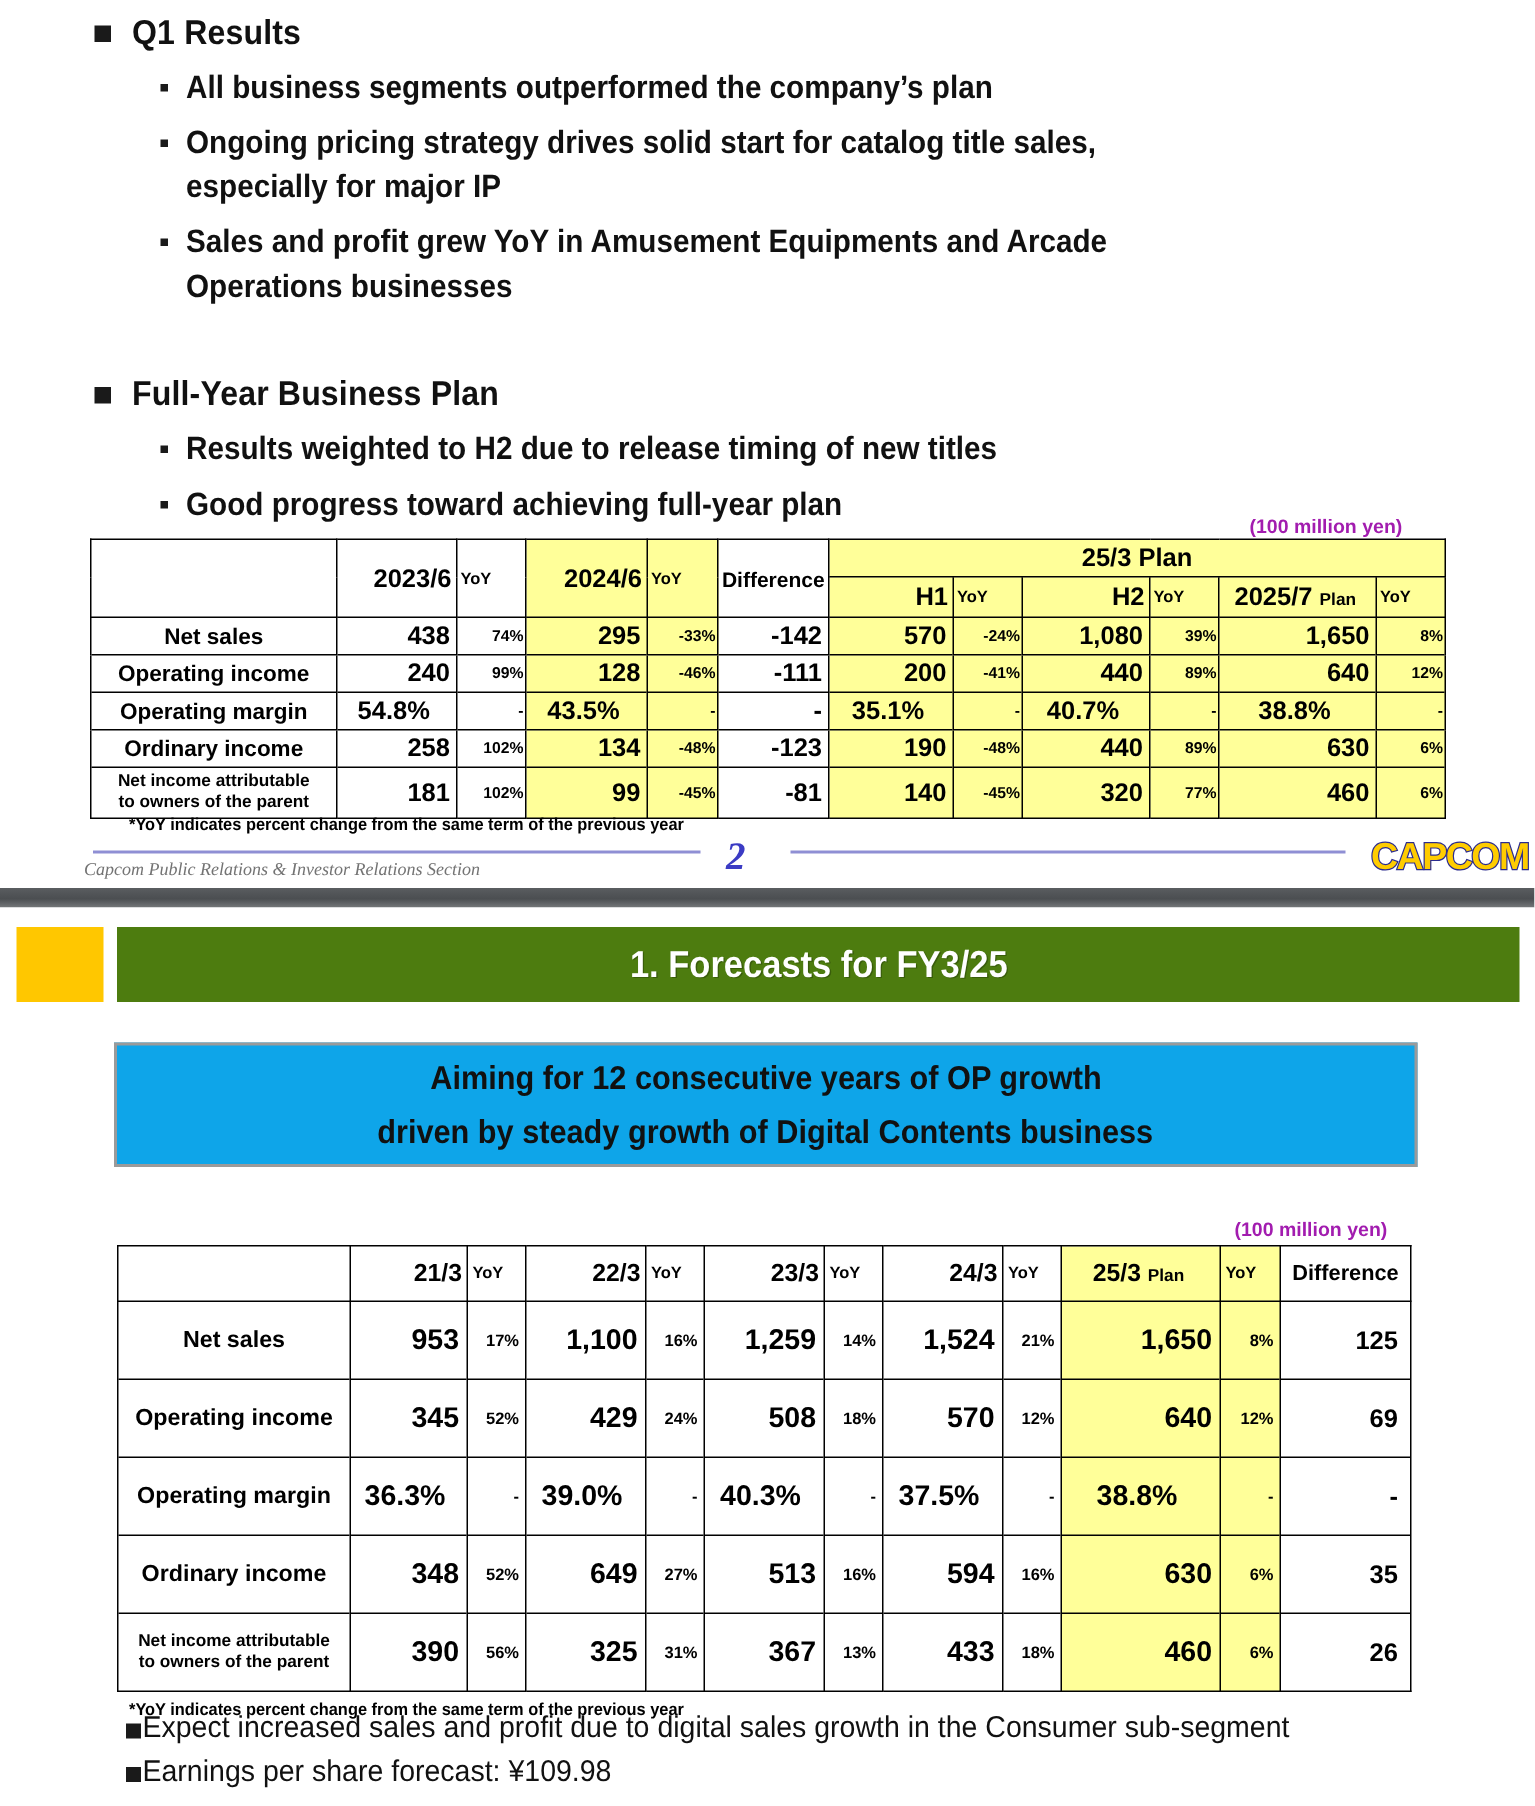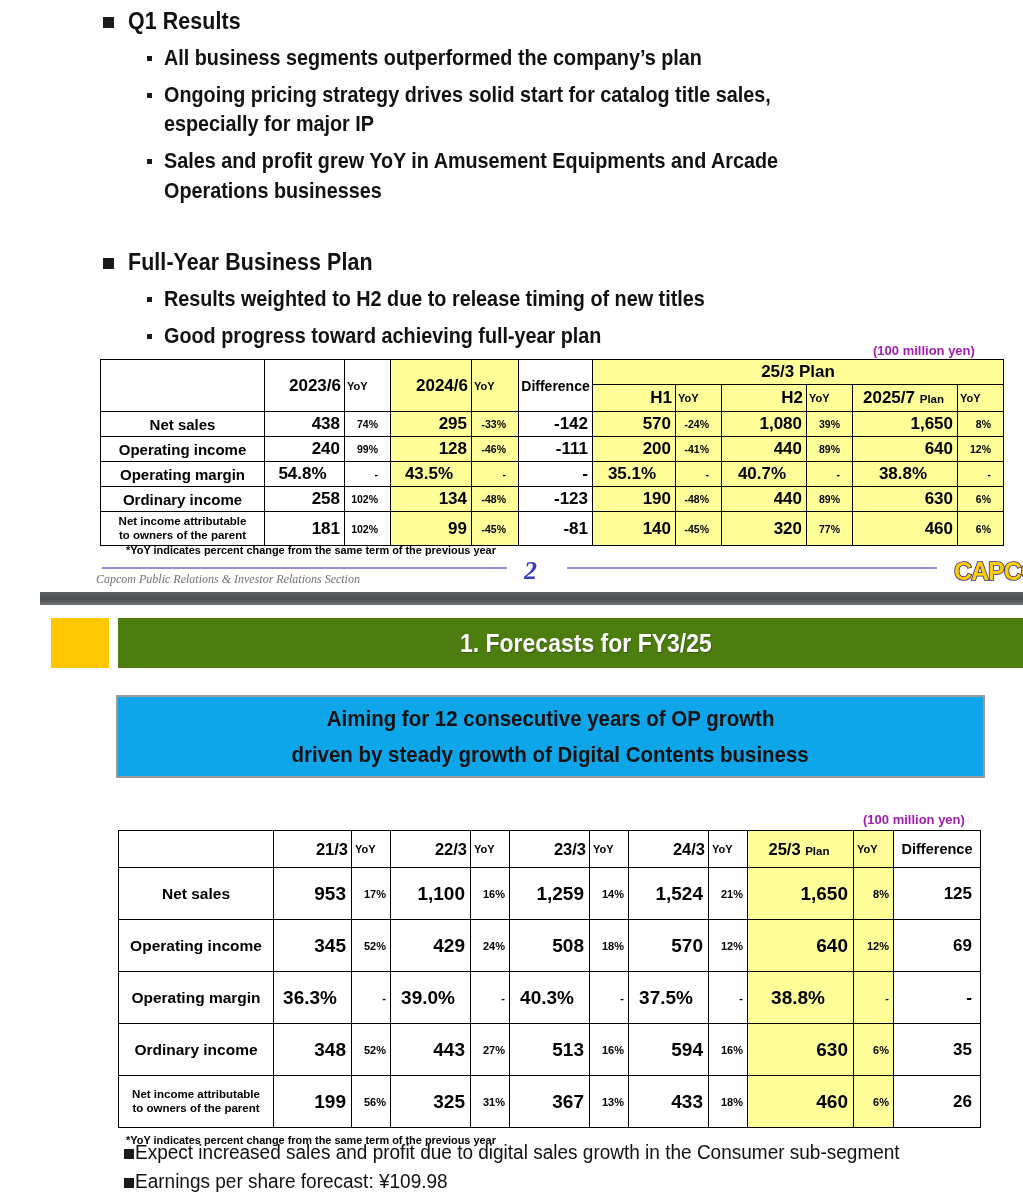--- a/index.html
+++ b/index.html
@@ -9,7 +9,7 @@
     font-family: "Liberation Sans", sans-serif;
     overflow: hidden;
   }
-  .page { position: relative; width: 836px; height: 1204px; margin-left: 40px; }
+  .page { position: relative; width: 836px; height: 1204px; }
 
   
   .slide1 { position: absolute; left:0; top:0; width:1023px; height:592px; background:#fff; }

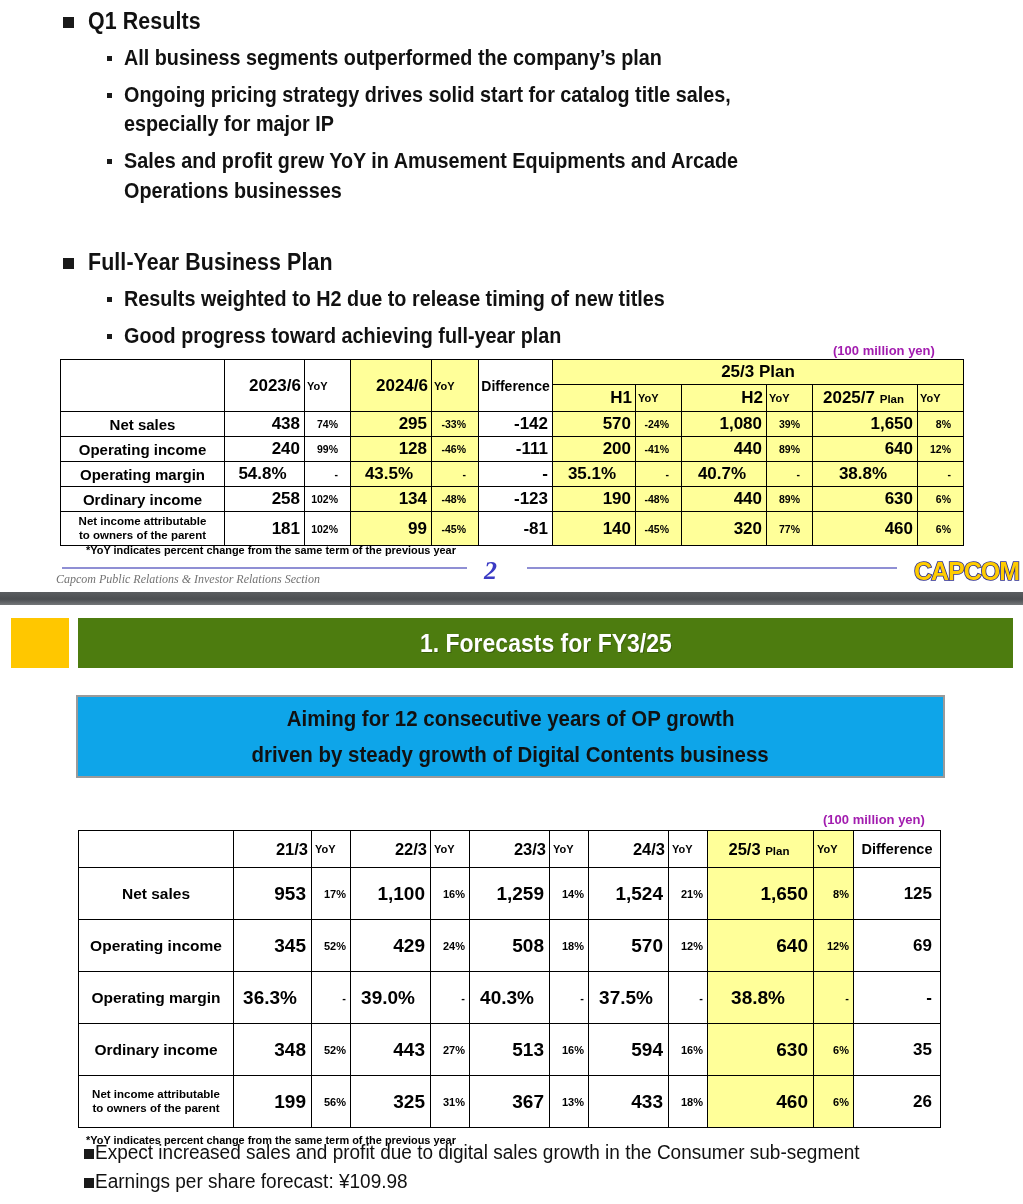--- a/index.html
+++ b/index.html
@@ -53,7 +53,7 @@
   #t1 .rowlbl { font-size:15px; font-weight:bold; text-align:center; }
   #t1 .rowlbl-sm { font-size:11.5px; font-weight:bold; text-align:center; line-height:1.15; }
   #t1 .n { font-size:17px; font-weight:bold; text-align:right; padding-right:4px; }
-  #t1 .y { font-size:10.5px; font-weight:bold; text-align:right; padding-right:12px; }
+  #t1 .y { font-size:10.5px; font-weight:bold; text-align:right; padding-right:1px; }
   #t1 tr.dash td { border-bottom:1px dotted #444; }
 
   .unit-label {

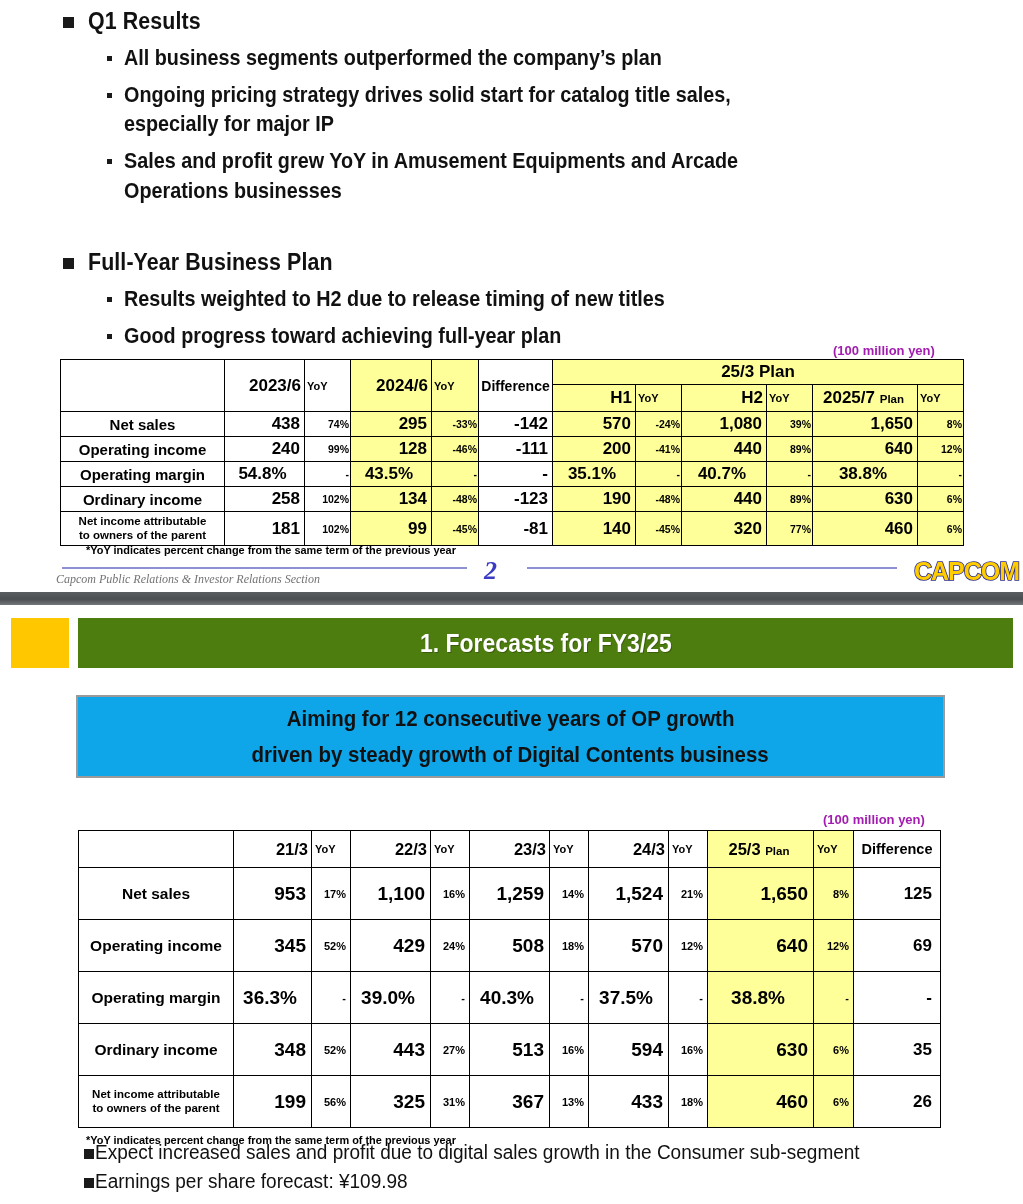--- a/index.html
+++ b/index.html
@@ -391,7 +391,7 @@
         <td class="body rowlbl">Ordinary income</td>
         <td class="body n">348</td>
         <td class="body y">52%</td>
-        <td class="body n">443</td>
+        <td class="body n">649</td>
         <td class="body y">27%</td>
         <td class="body n">513</td>
         <td class="body y">16%</td>

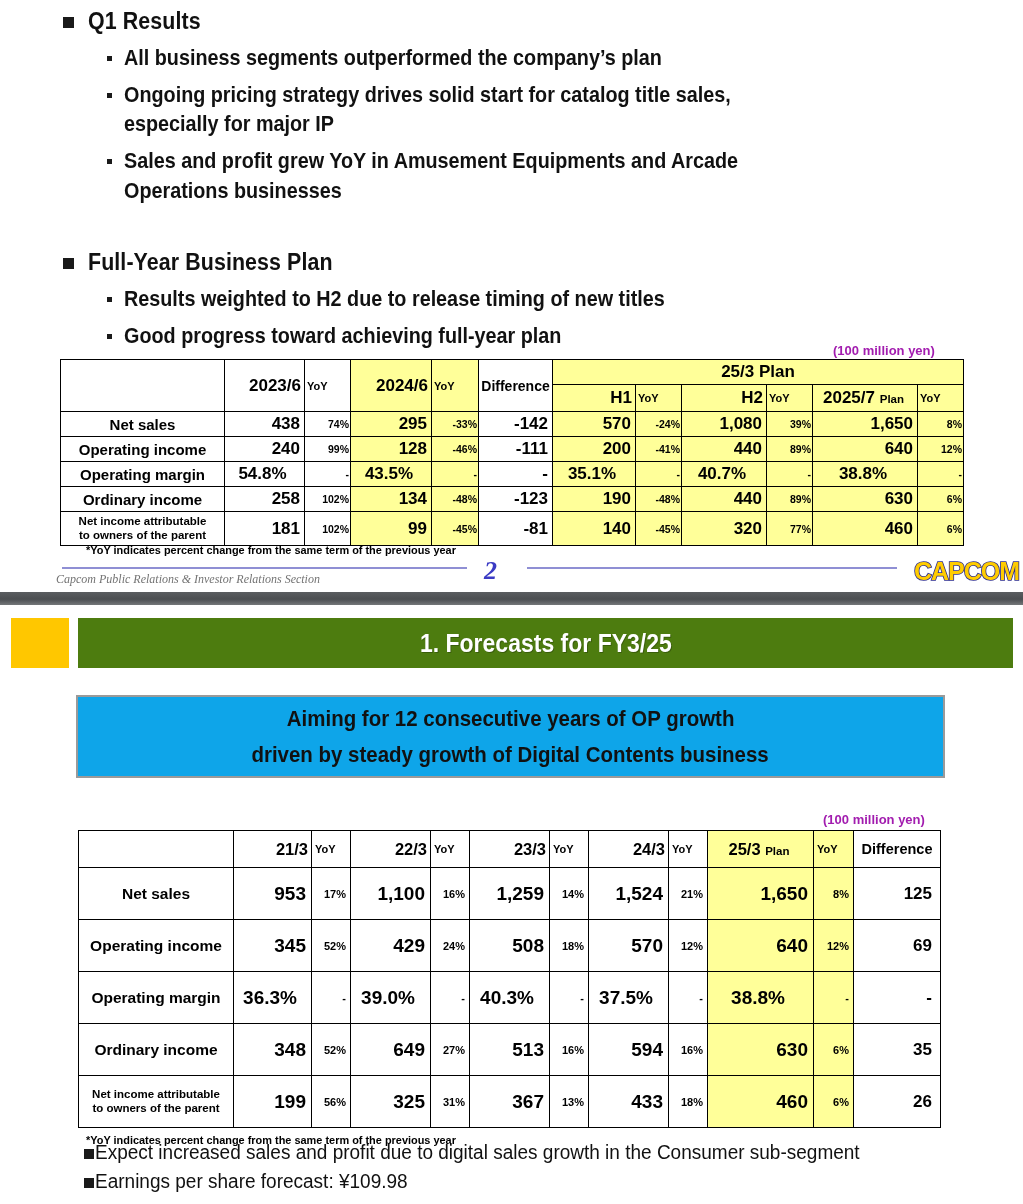--- a/index.html
+++ b/index.html
@@ -405,7 +405,7 @@
         <td class="body rowlbl-sm">
           <span>Net income attributable<br>to owners of the parent</span>
         </td>
-        <td class="body n">199</td>
+        <td class="body n">390</td>
         <td class="body y">56%</td>
         <td class="body n">325</td>
         <td class="body y">31%</td>

